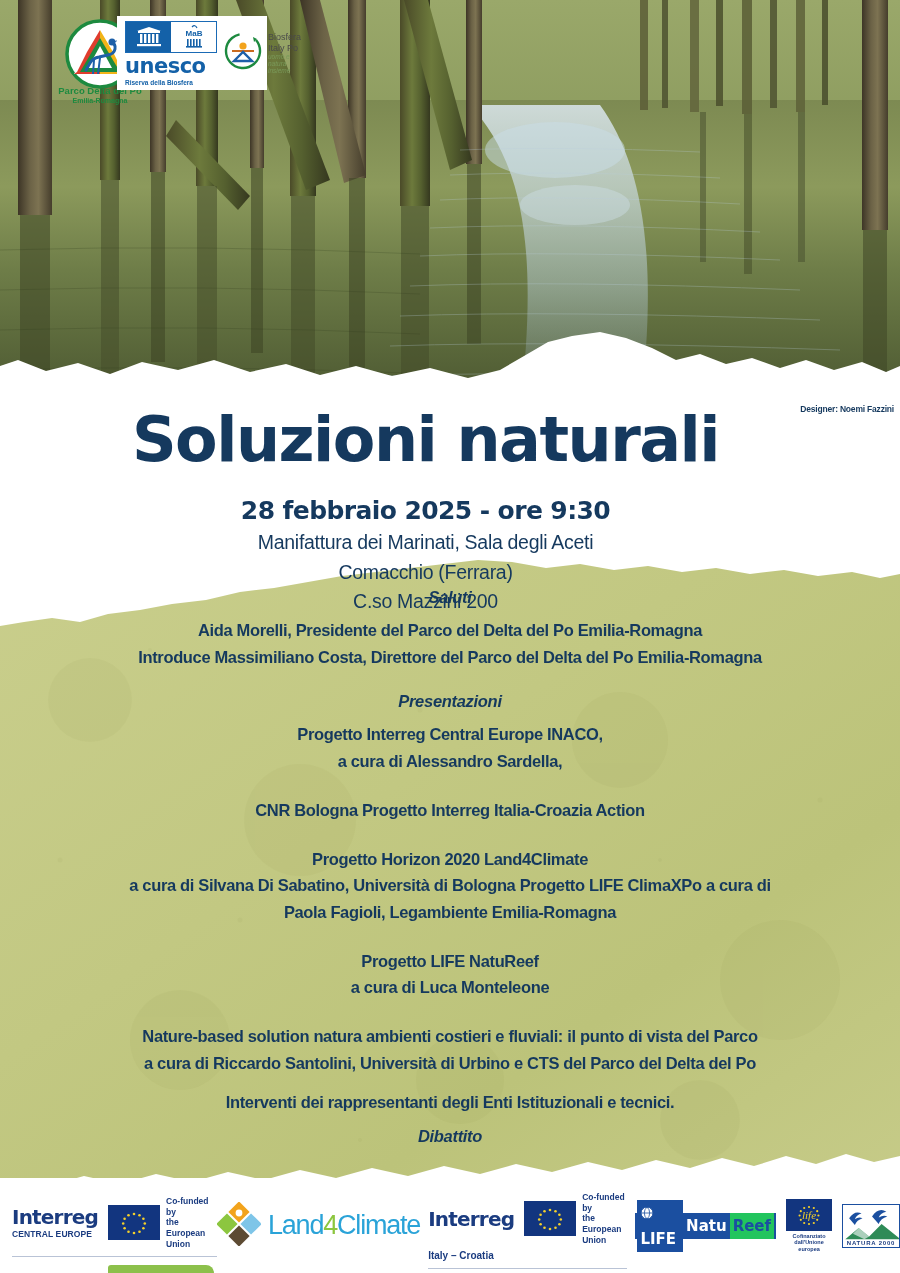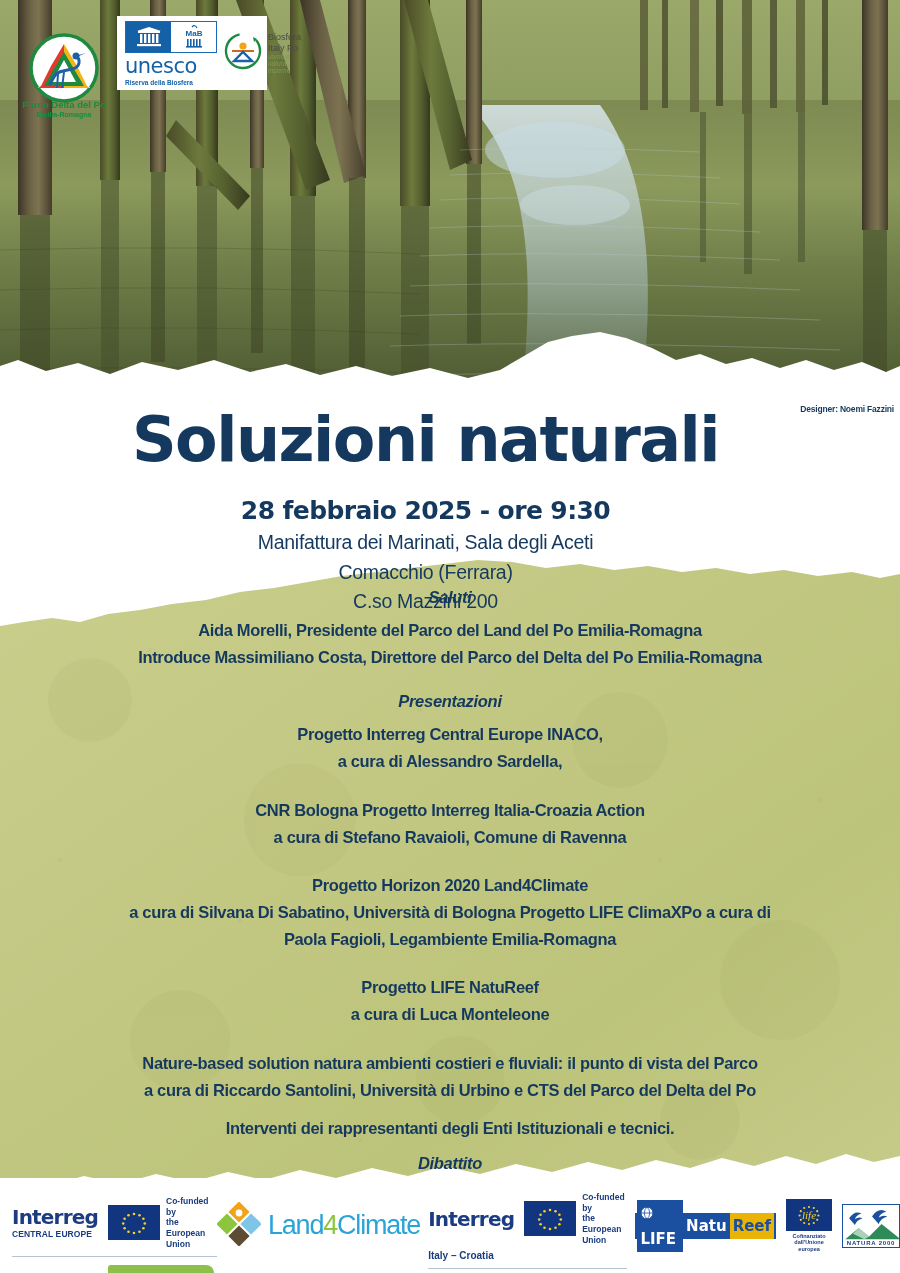--- a/index.html
+++ b/index.html
@@ -57,7 +57,7 @@
   .unesco-mark.white { background: #ffffff; }
   .unesco-word {
     font-family: "DejaVu Sans", sans-serif;
-    font-weight: normal; font-size: 21px; color: #1461a8;
+    font-weight: bold; font-size: 21px; color: #1461a8;
     letter-spacing: -0.5px; line-height: 1; margin-top: 3px;
   }
   .unesco-sub {

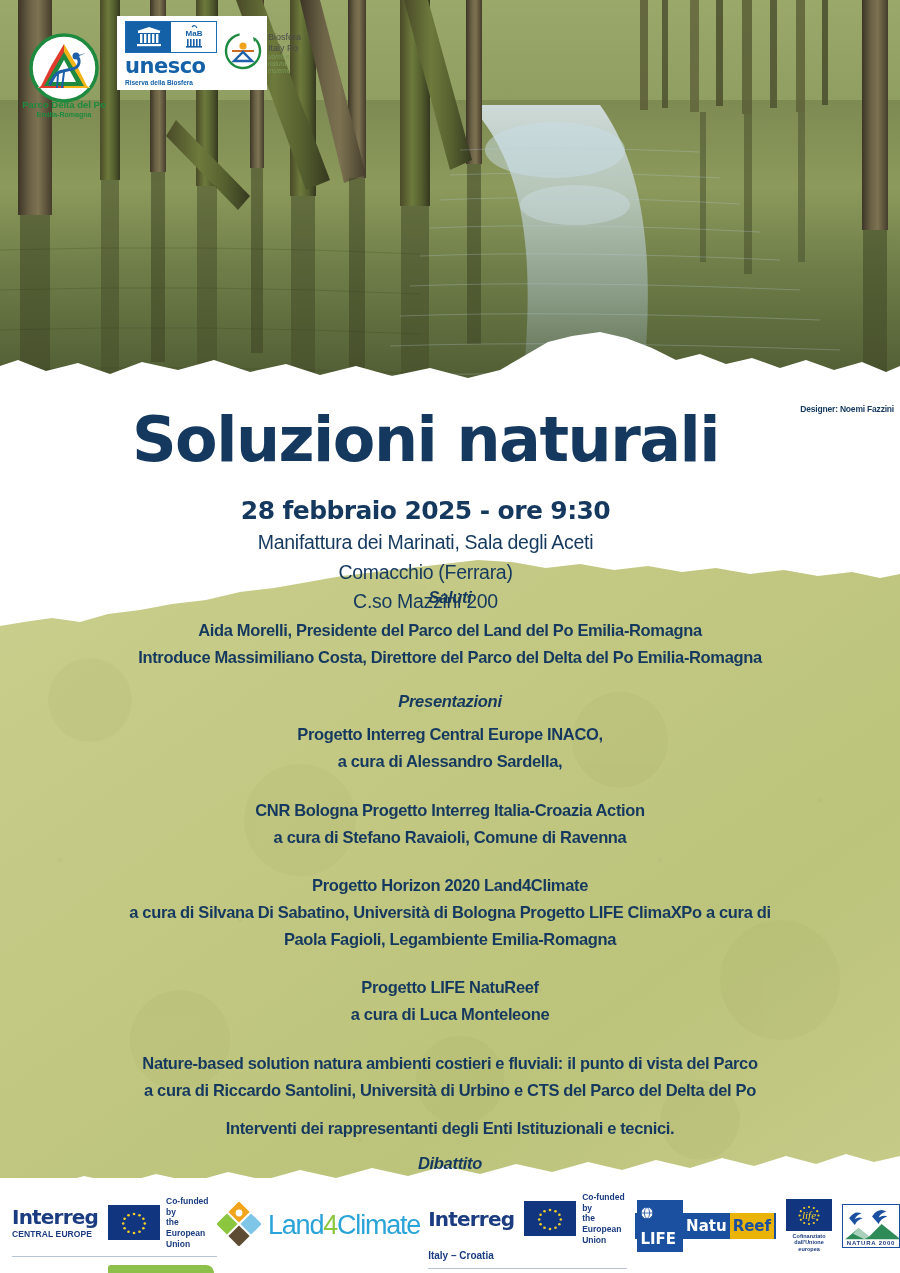--- a/index.html
+++ b/index.html
@@ -34,8 +34,8 @@
 
   
   .logo-parco {
-    position: absolute; left: 18px; top: 28px;
-    width: 92px; height: 92px;
+    position: absolute; left: 18px; top: 14px;
+    width: 92px; height: 92px; padding-left: 36px;
   }
   .logo-parco svg { display:block; width: 92px; height: 92px; }
 

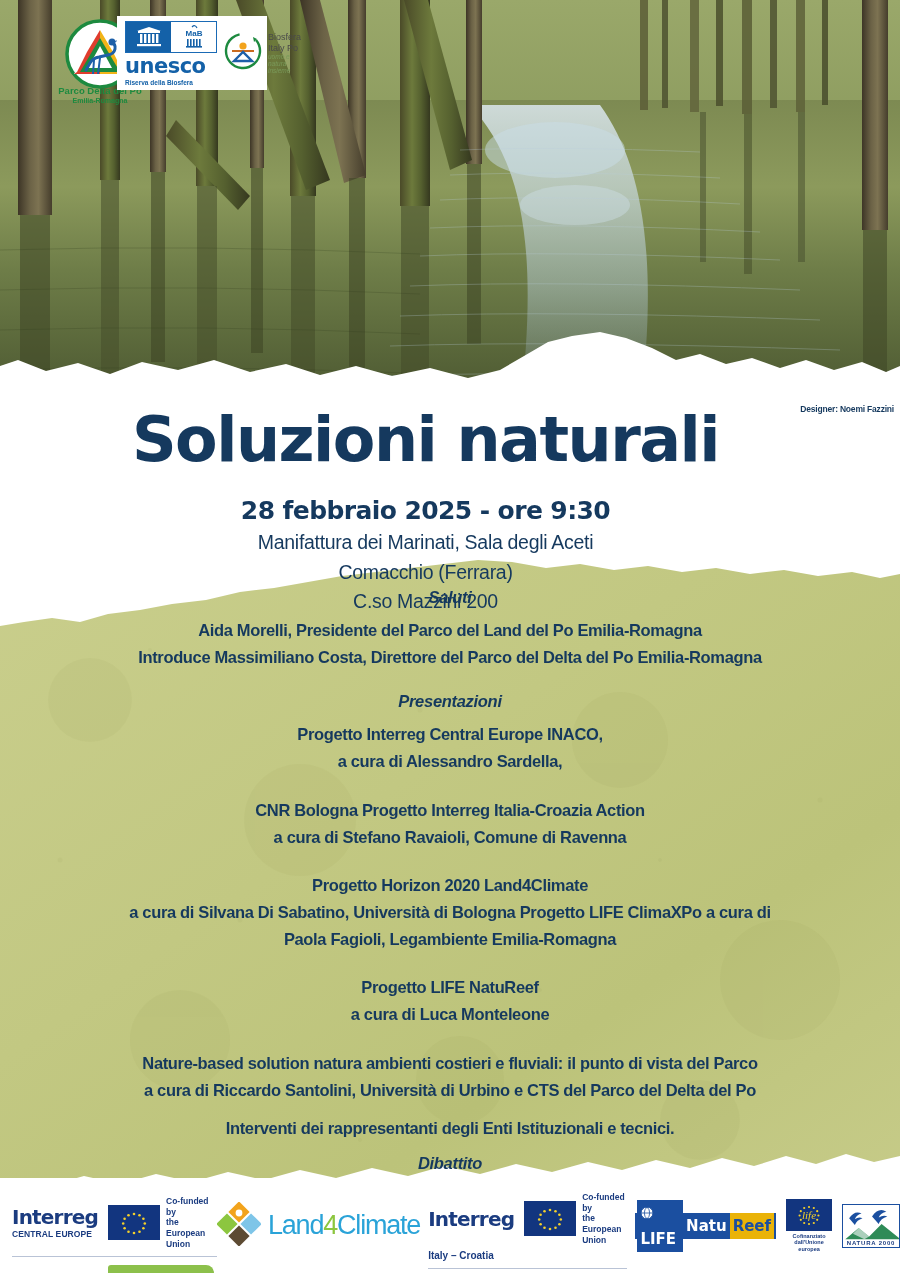--- a/index.html
+++ b/index.html
@@ -439,7 +439,7 @@
     <div class="program">
 
       <div class="p-head">Saluti</div>
-      <div class="p-line">Aida Morelli, Presidente del Parco del Land del Po Emilia-Romagna</div>
+      <div class="p-line">Aida Morelli, Presidente del Parco del Delta del Po Emilia-Romagna</div>
       <div class="p-line">Introduce Massimiliano Costa, Direttore del Parco del Delta del Po Emilia-Romagna</div>
 
       <div class="p-gap"></div>

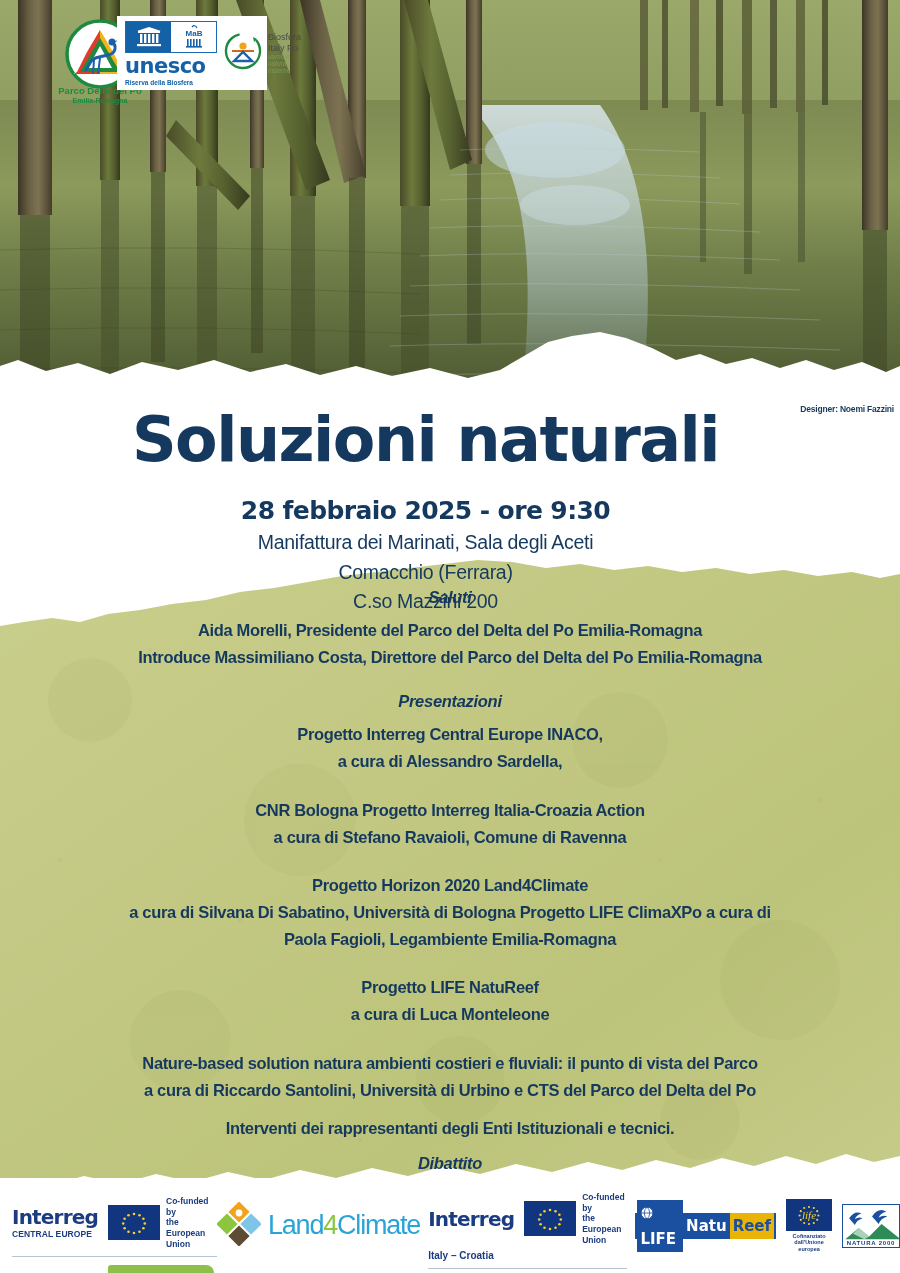--- a/index.html
+++ b/index.html
@@ -451,7 +451,6 @@
       <div class="p-gap"></div>
 
       <div class="p-line">CNR Bologna Progetto Interreg Italia-Croazia Action</div>
-      <div class="p-line">a cura di Stefano Ravaioli, Comune di Ravenna</div>
 
       <div class="p-gap"></div>
 

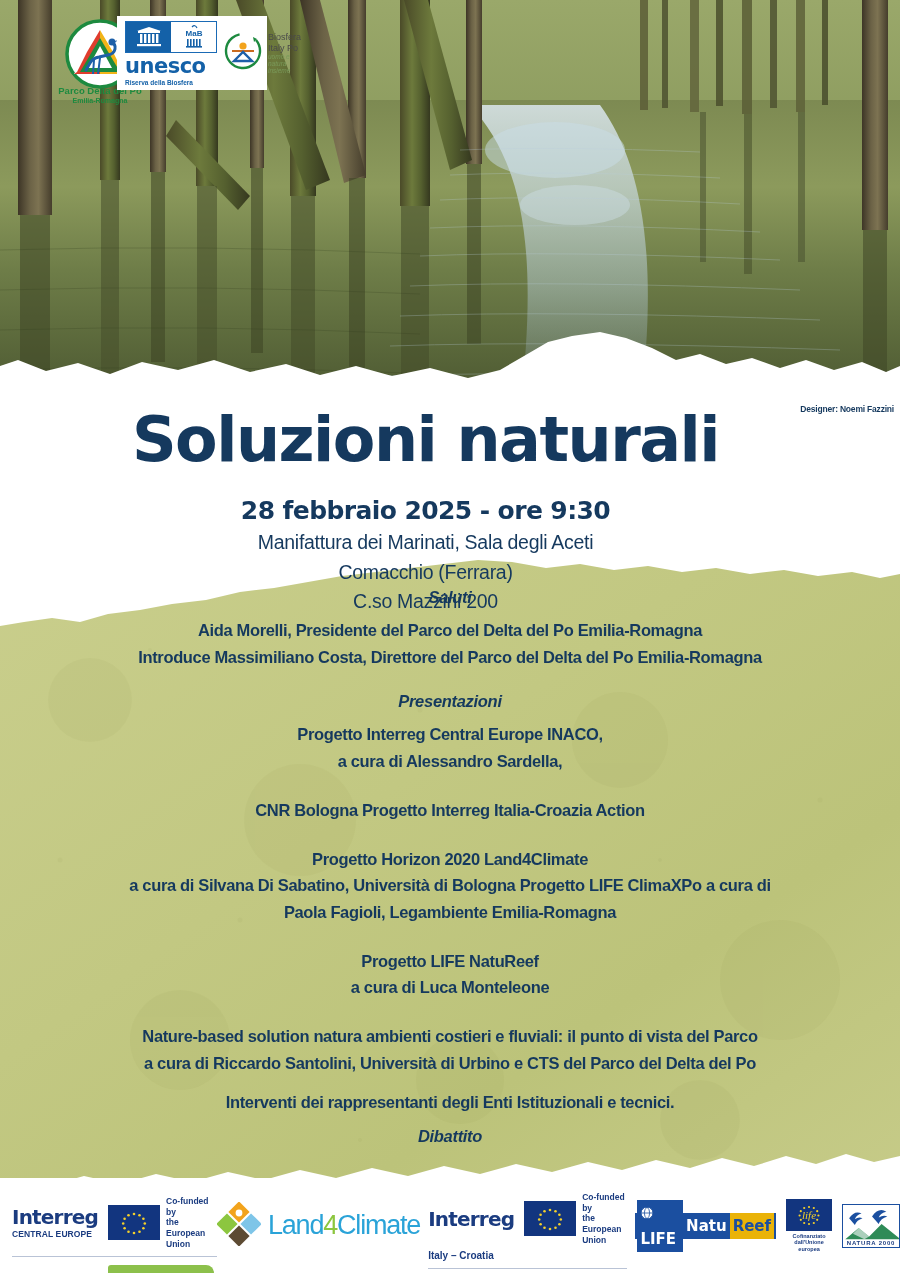--- a/index.html
+++ b/index.html
@@ -181,7 +181,7 @@
   }
   .seg-life { background: #1b4fa0; color: #ffffff; padding-left: 2px; }
   .seg-natu { background: #1b4fa0; color: #ffffff; }
-  .seg-reef { background: #eab308; color: #1b4fa0; padding-right: 4px; }
+  .seg-reef { background: #22c55e; color: #1b4fa0; padding-right: 4px; }
   .eu-small { width: 46px; }
   .eu-small .flag { width: 46px; height: 32px; background: #12357f; position: relative; }
   .eu-cap { font-size: 5.5px; font-weight: bold; color: #1b3c80; text-align: center; line-height: 1.2; margin-top: 2px; }

